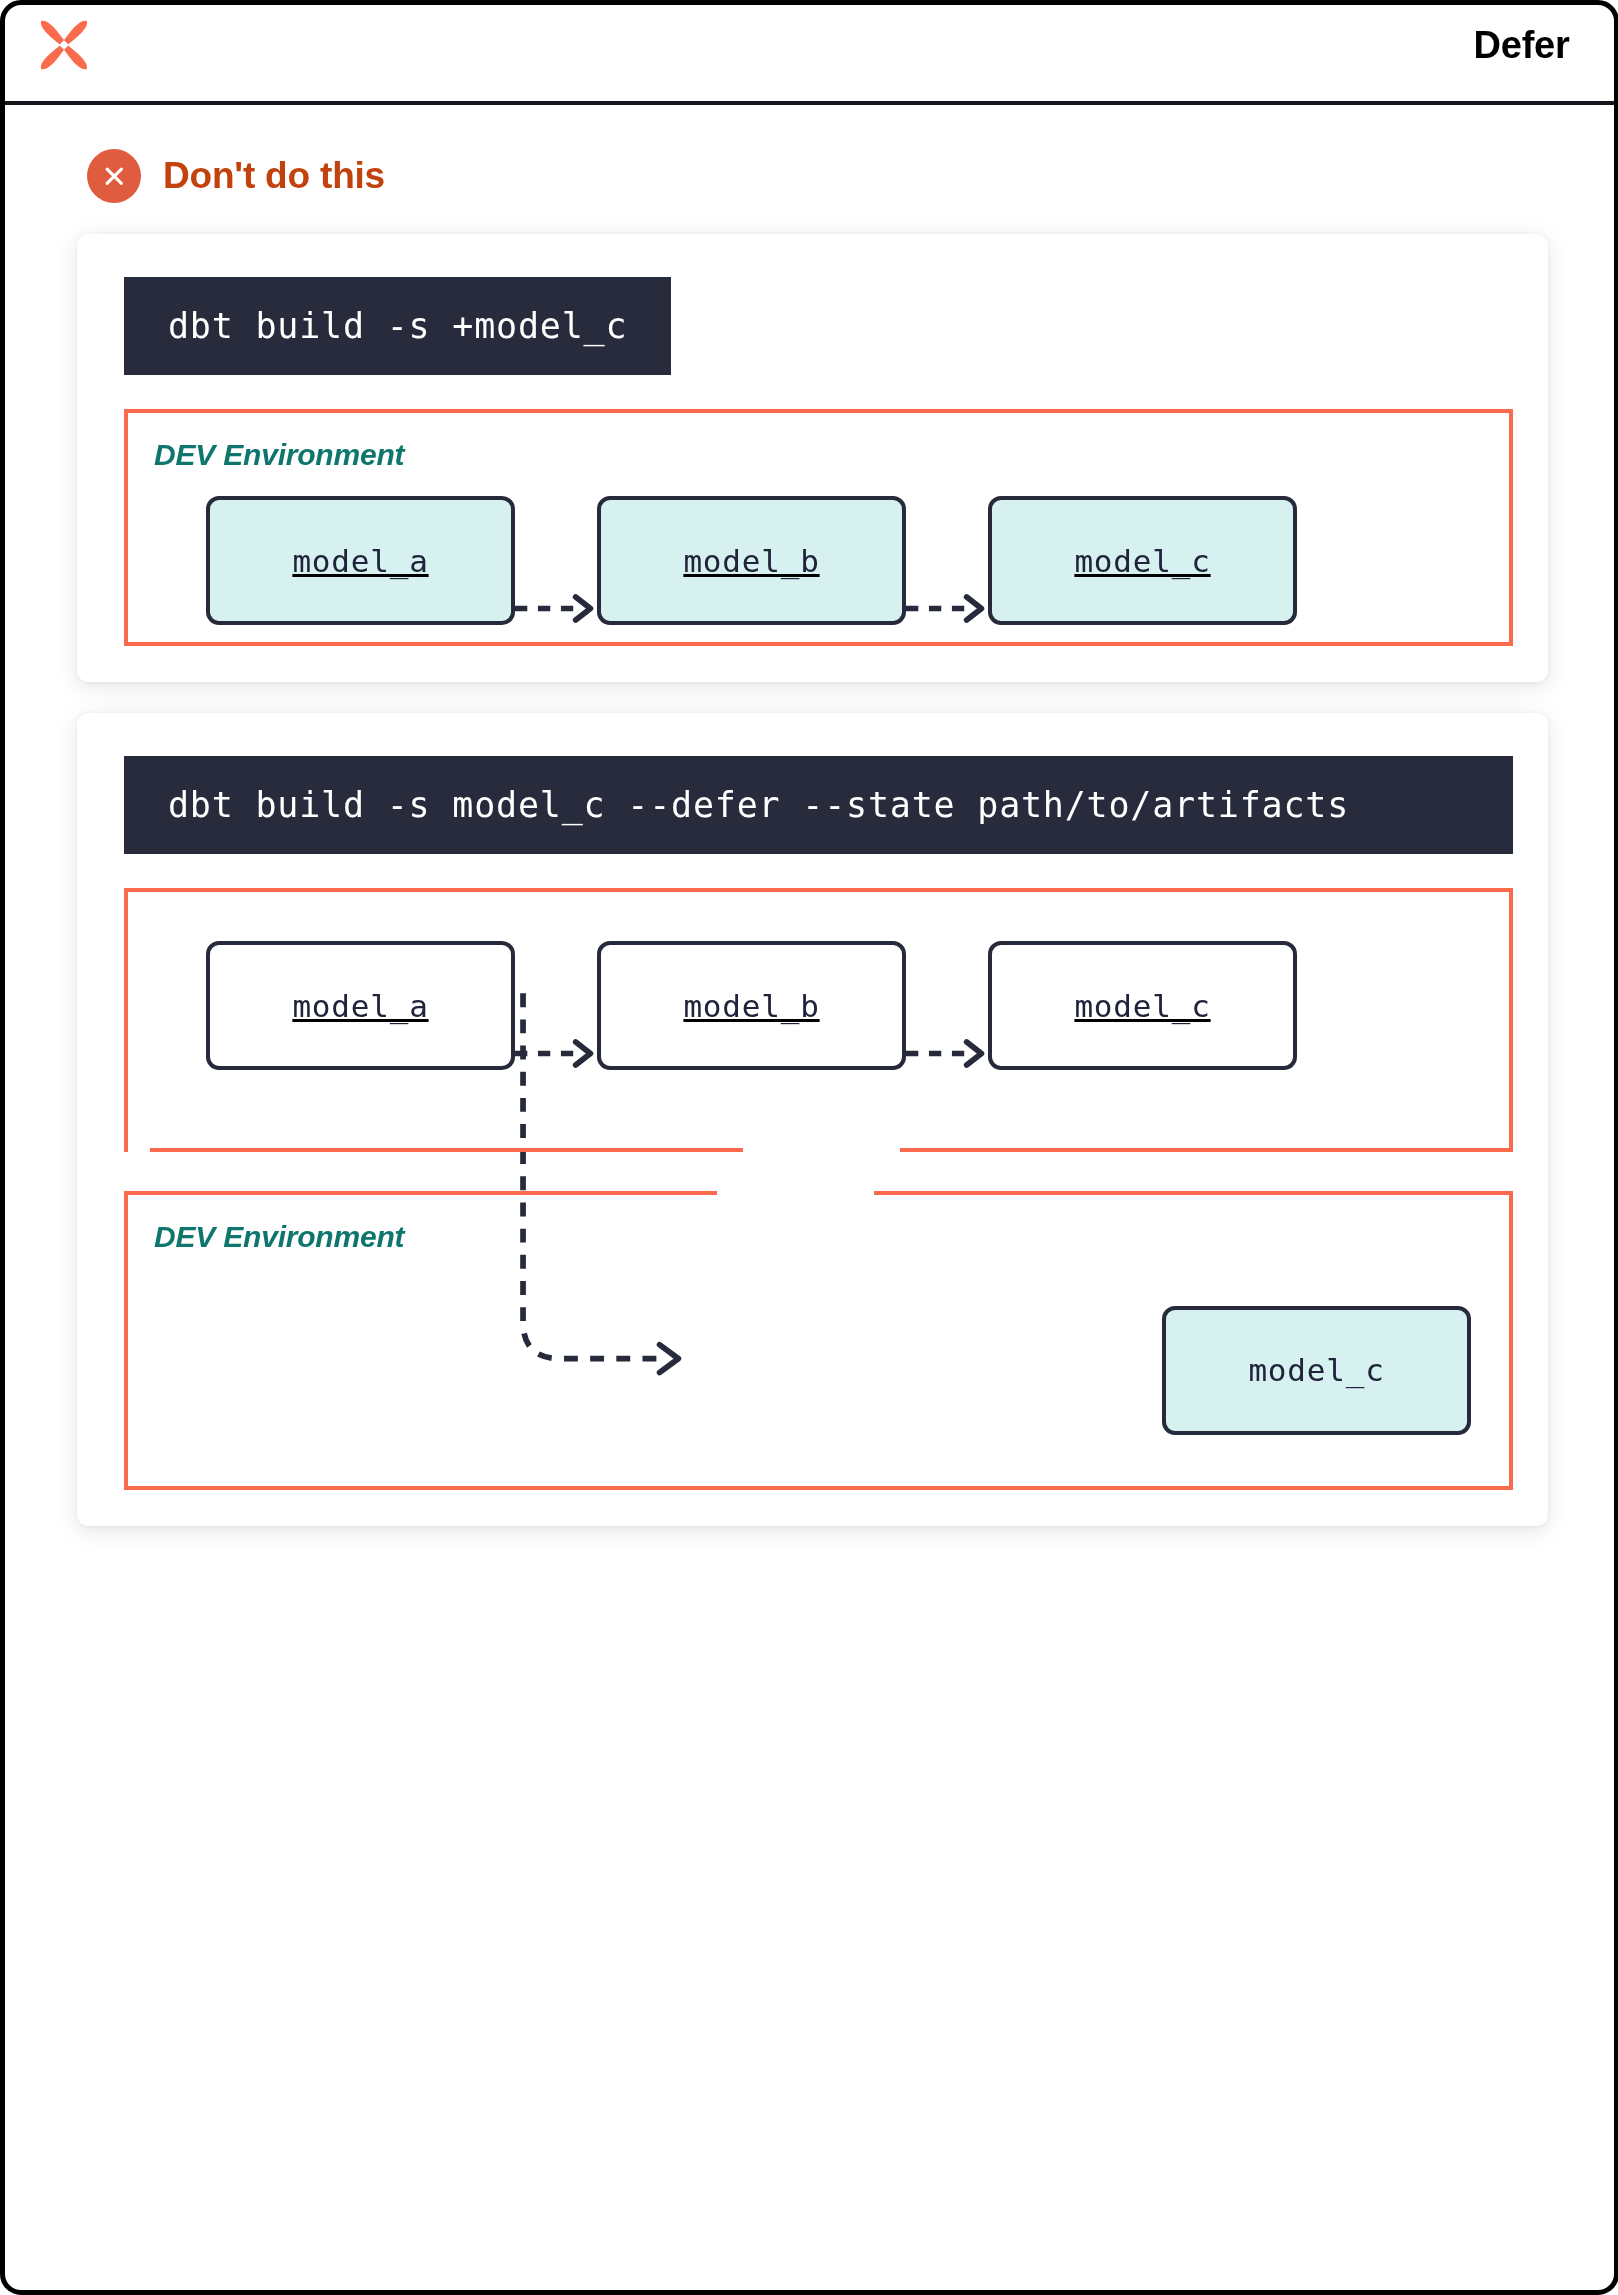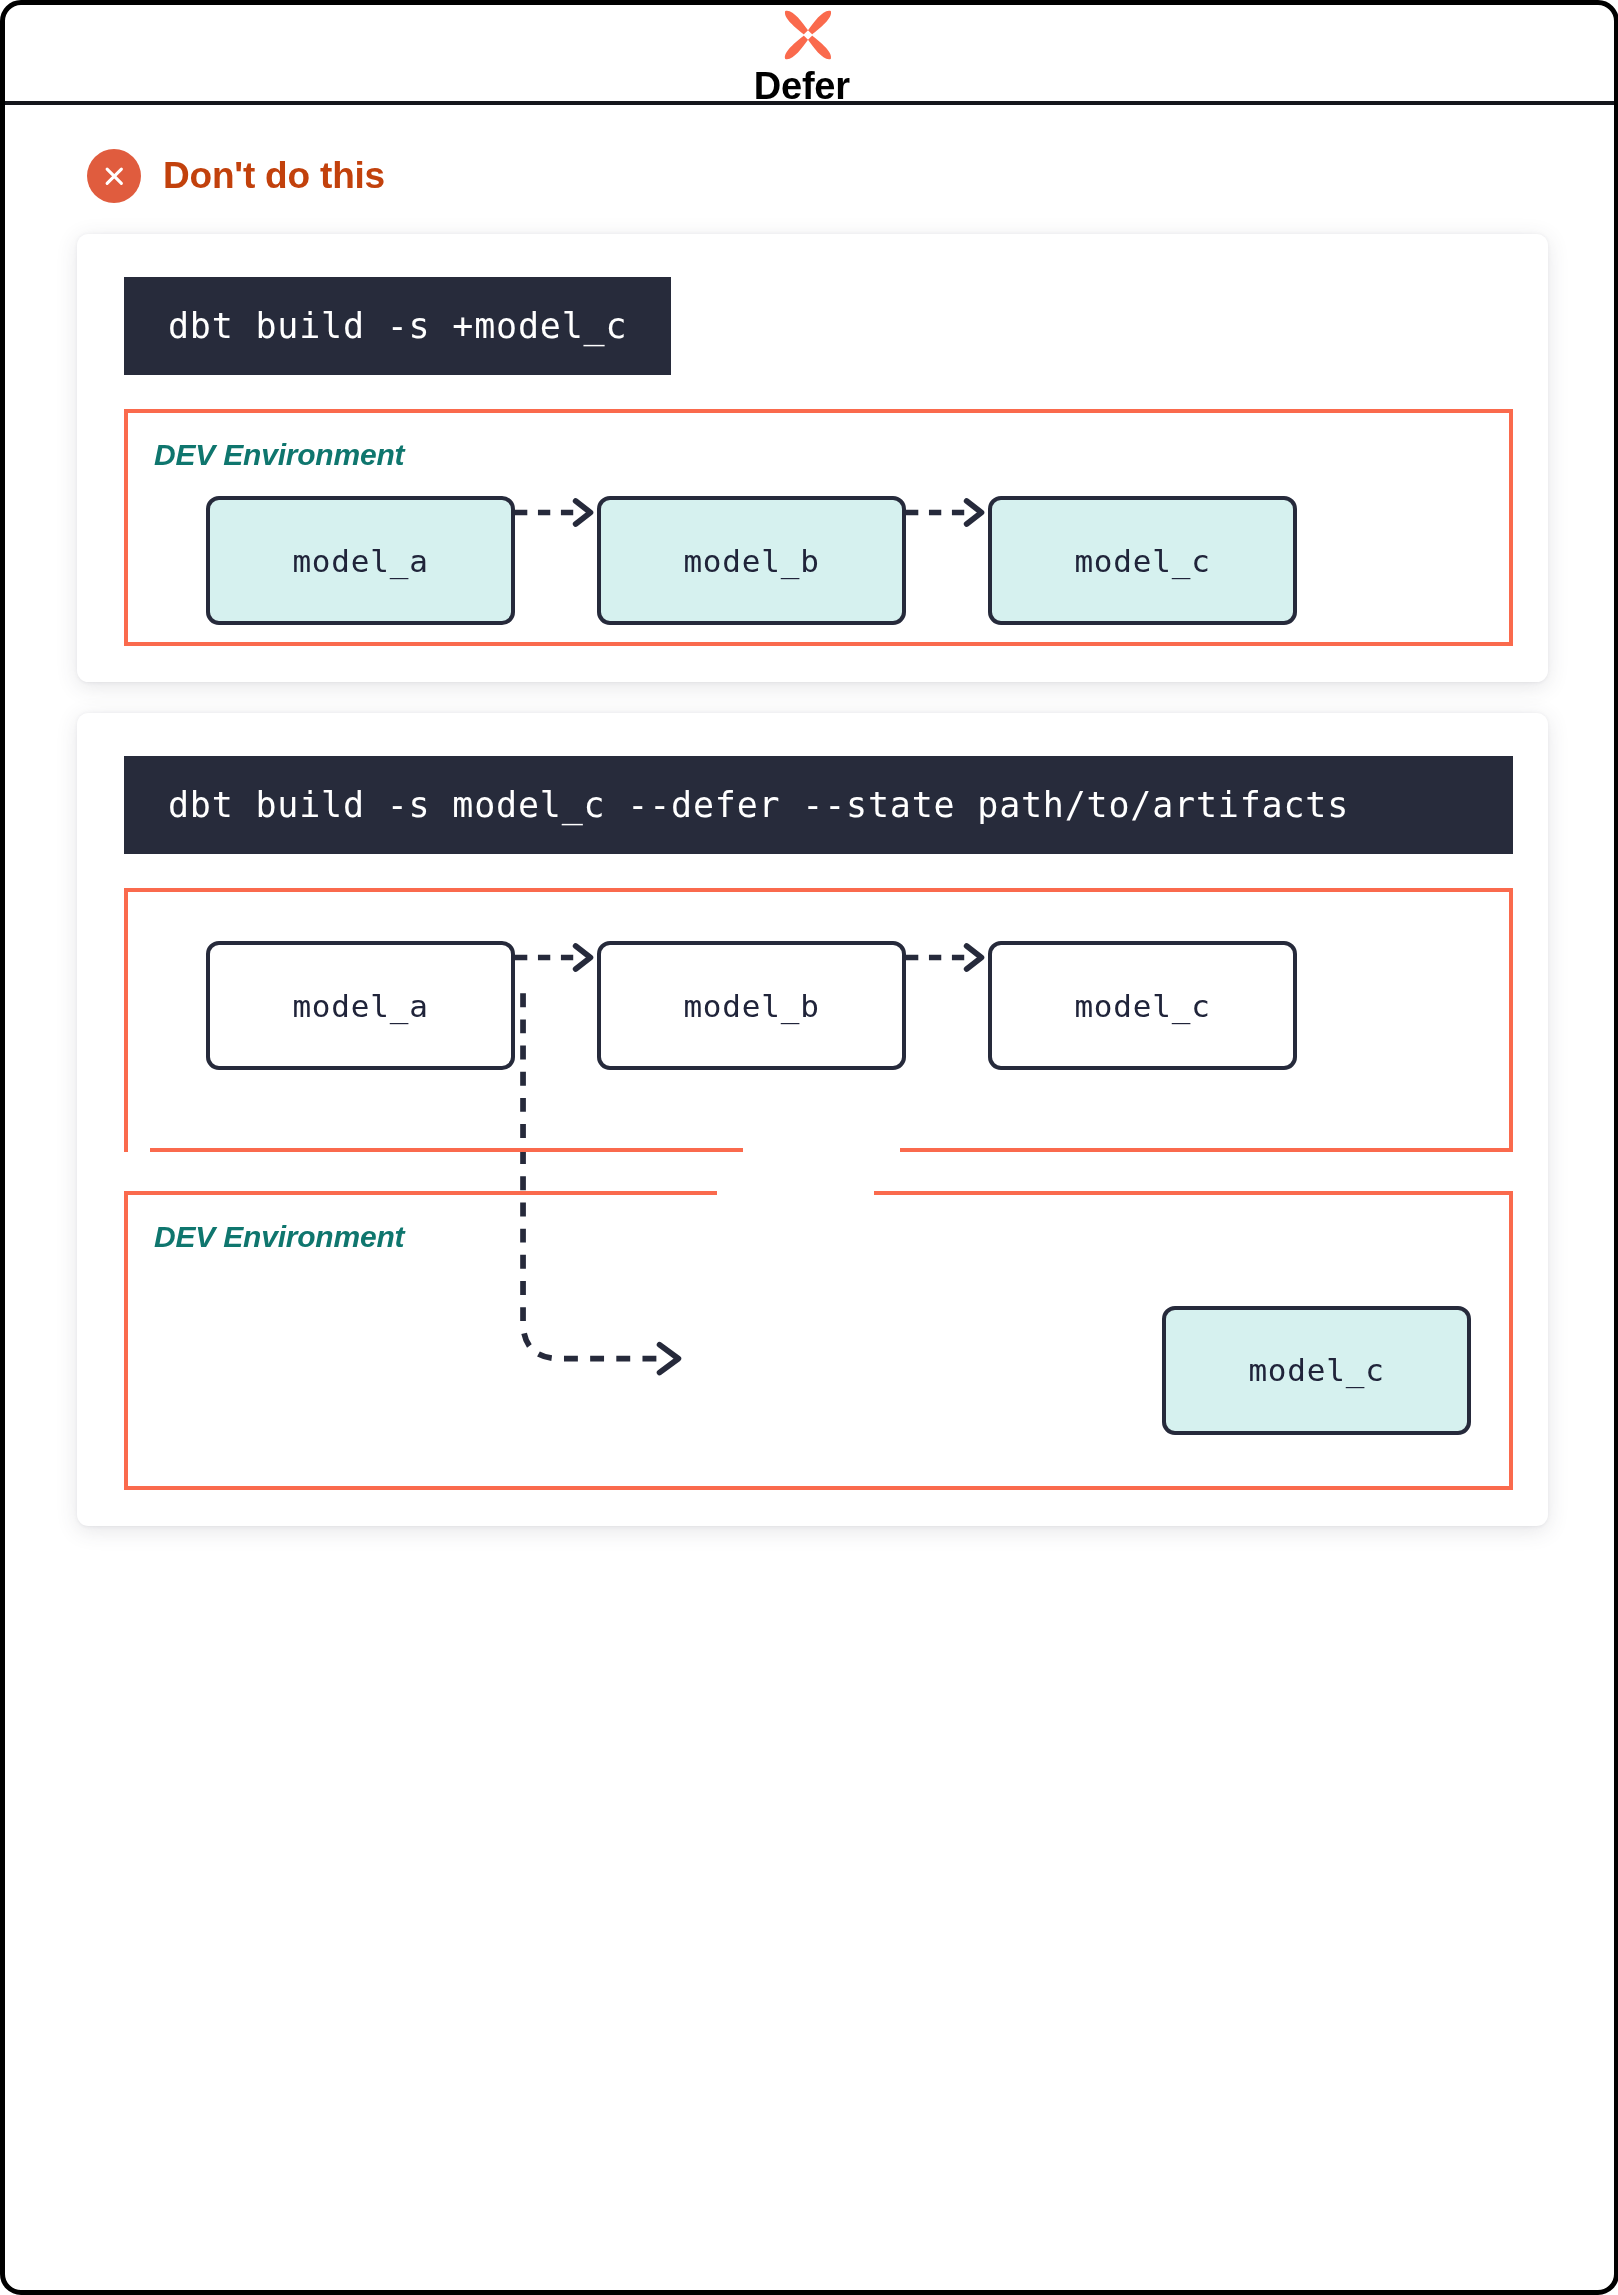--- a/index.html
+++ b/index.html
@@ -30,7 +30,6 @@
     align-items: center;
     justify-content: space-between;
     padding: 0 33px 16px 29px;
-    flex-direction: column;
   }
   .logo-wrap {
     width: 60px; height: 60px;

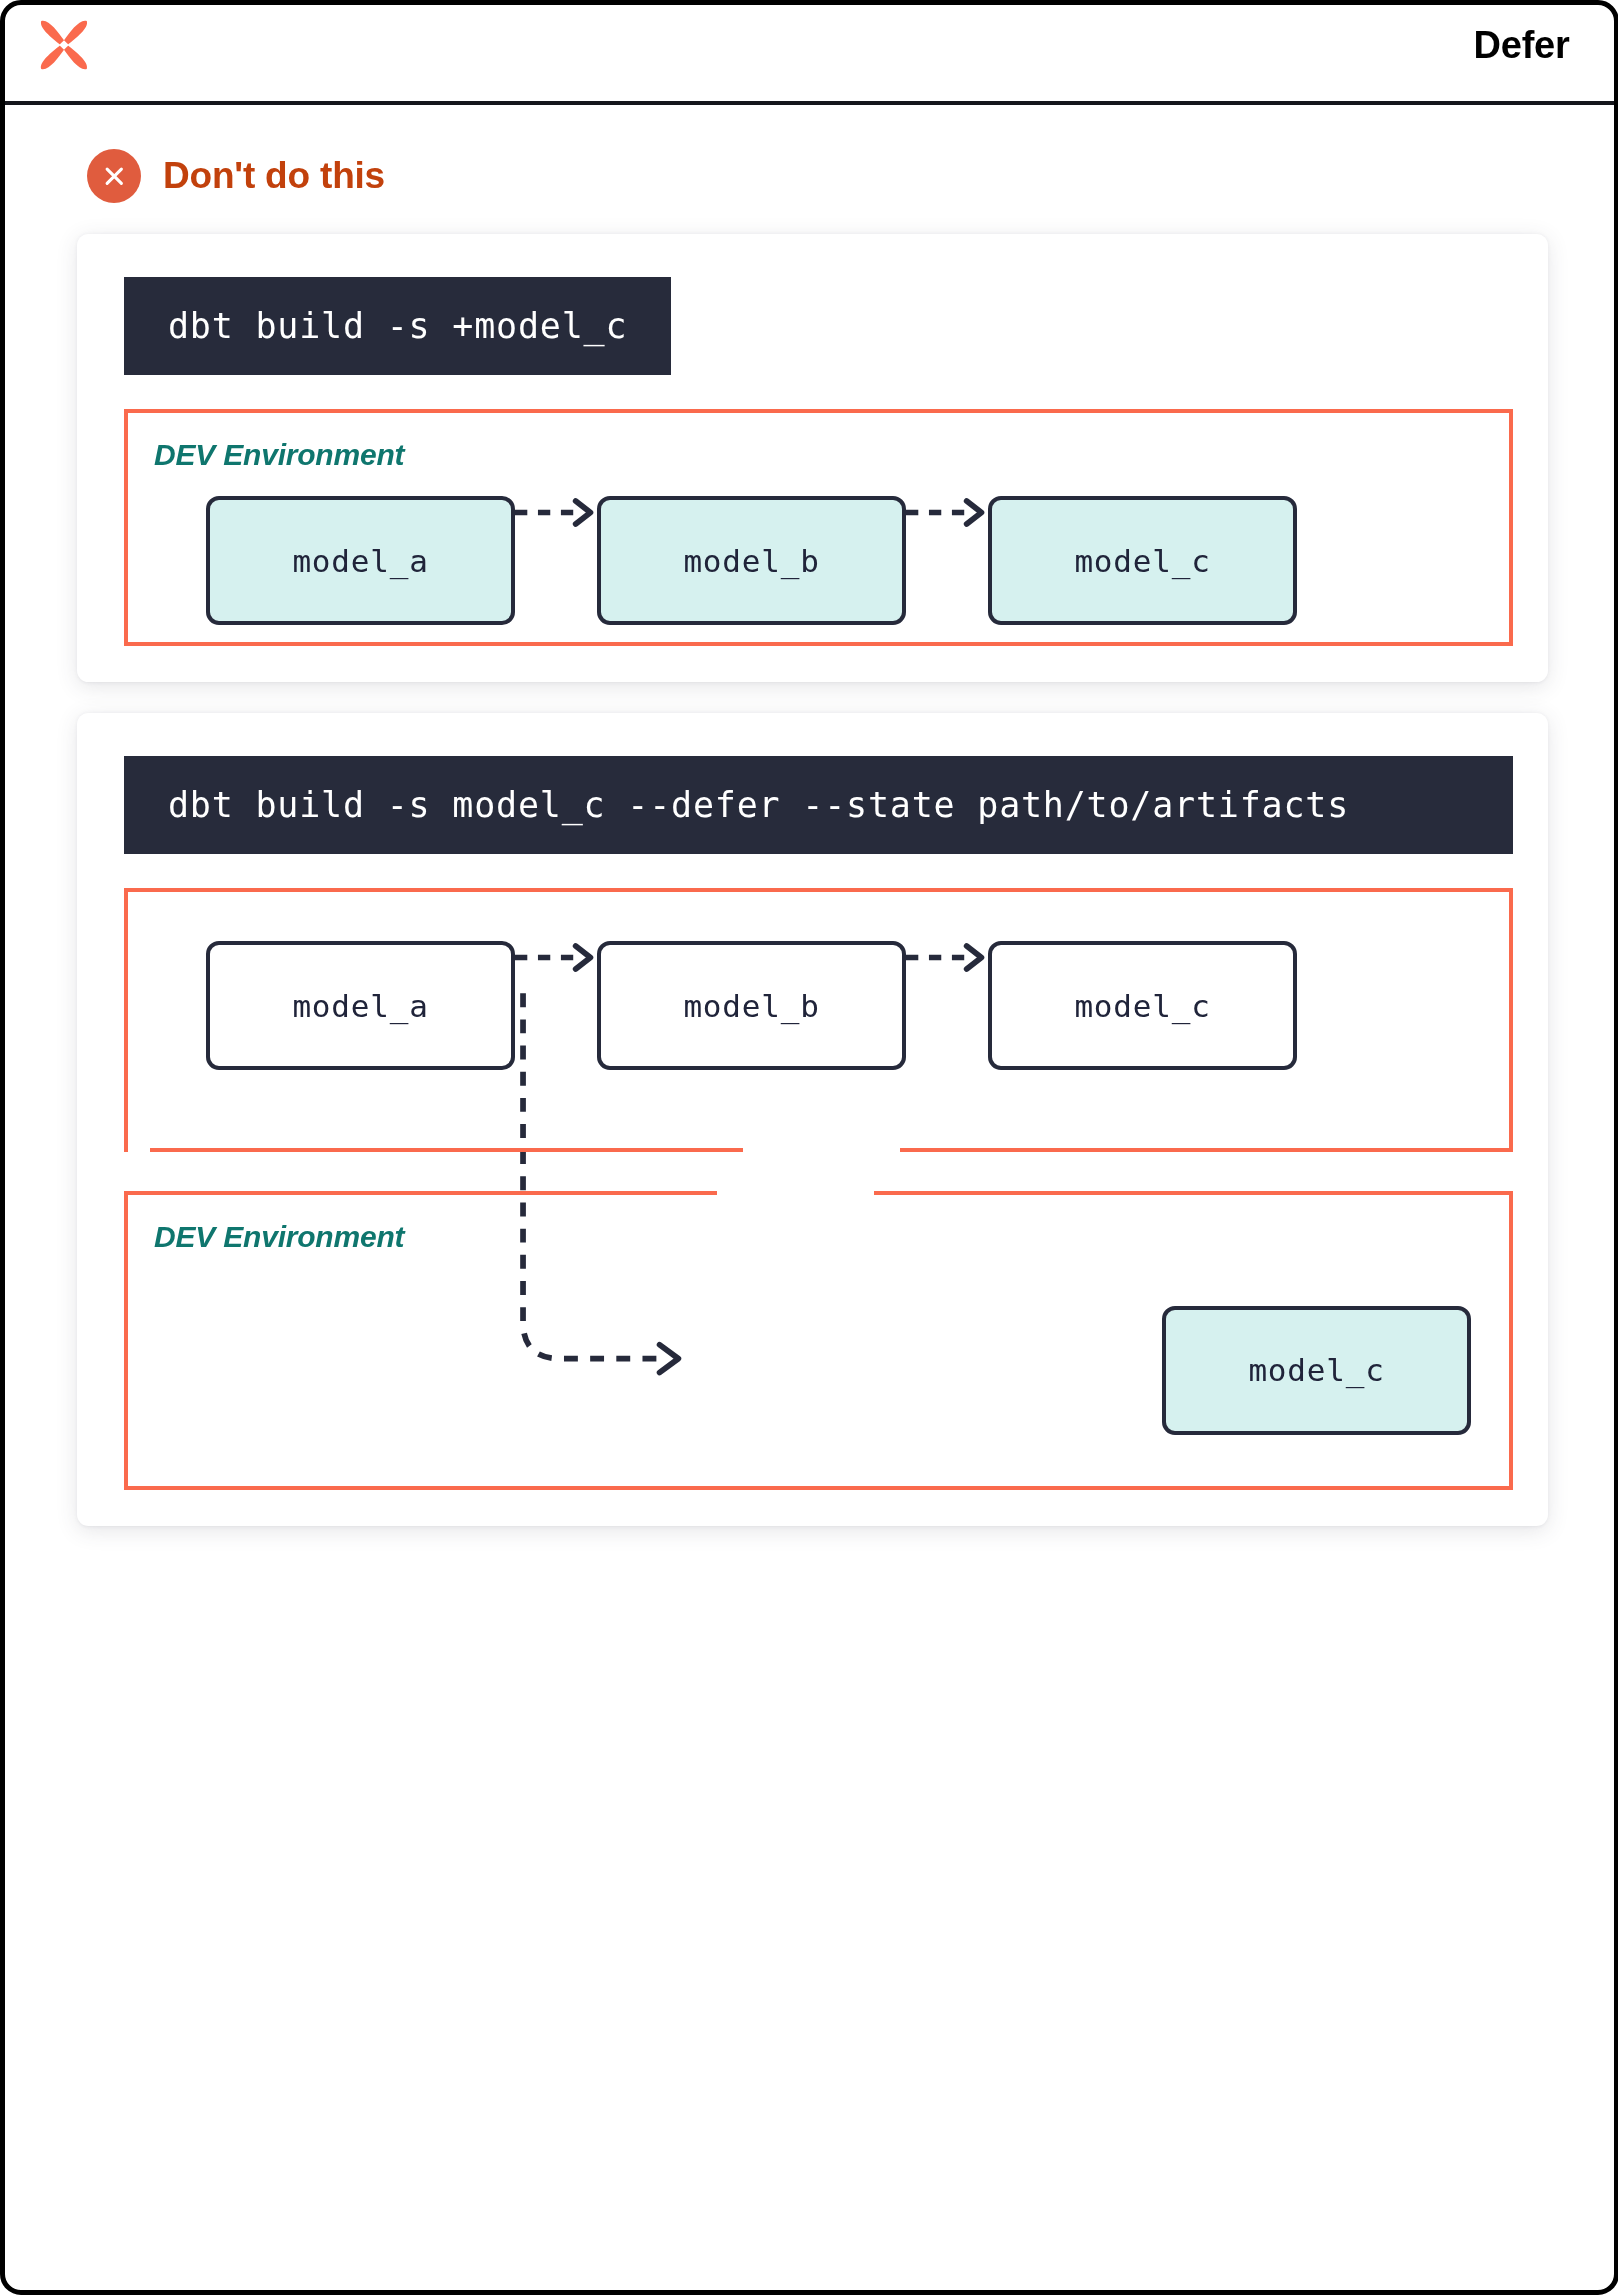--- a/index.html
+++ b/index.html
@@ -115,9 +115,10 @@
   
   .model-row {
     display: flex;
-    align-items: flex-start;
+    align-items: flex-end;
     margin-top: 24.5px;
     padding-left: 52px;
+    text-decoration: underline;
   }
   .model-box {
     width: 309px;

